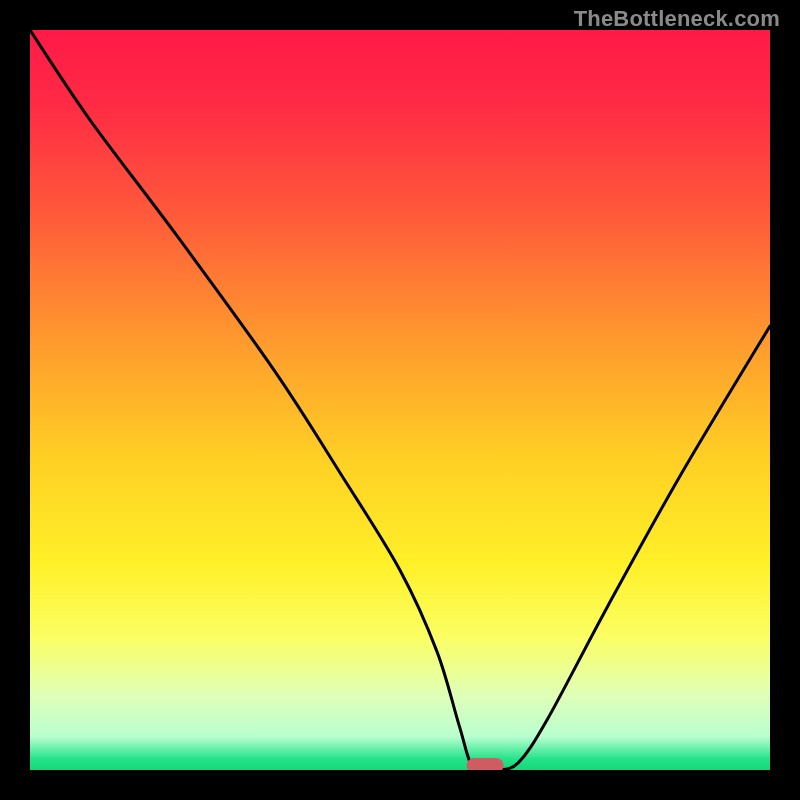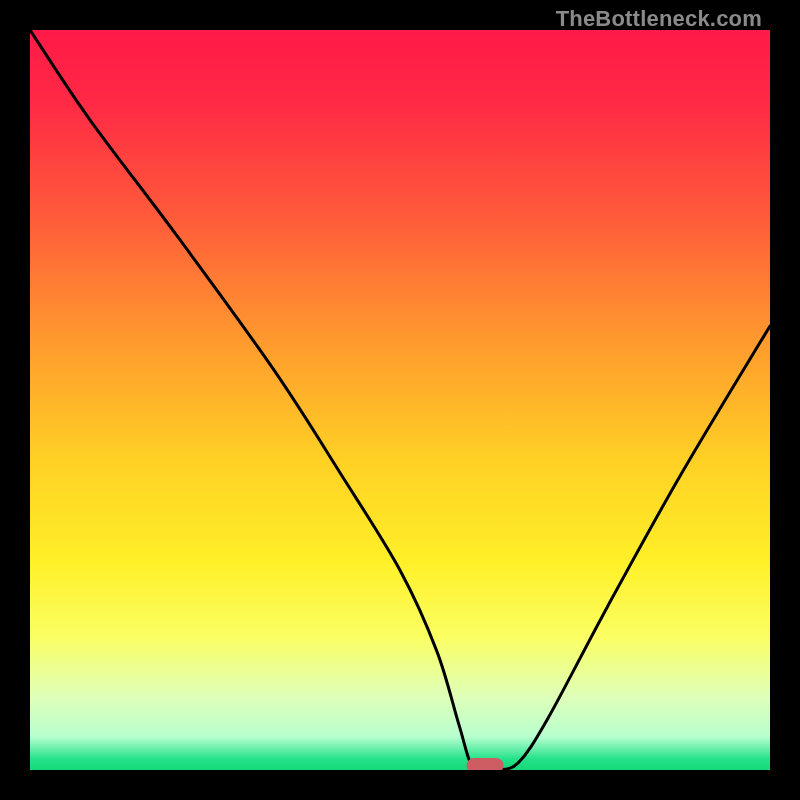--- a/index.html
+++ b/index.html
@@ -27,7 +27,7 @@
   .watermark {
     position: absolute;
     top: 6px;
-    right: 38px;
+    right: 20px;
     font-family: Arial, Helvetica, sans-serif;
     font-size: 22px;
     font-weight: 600;

